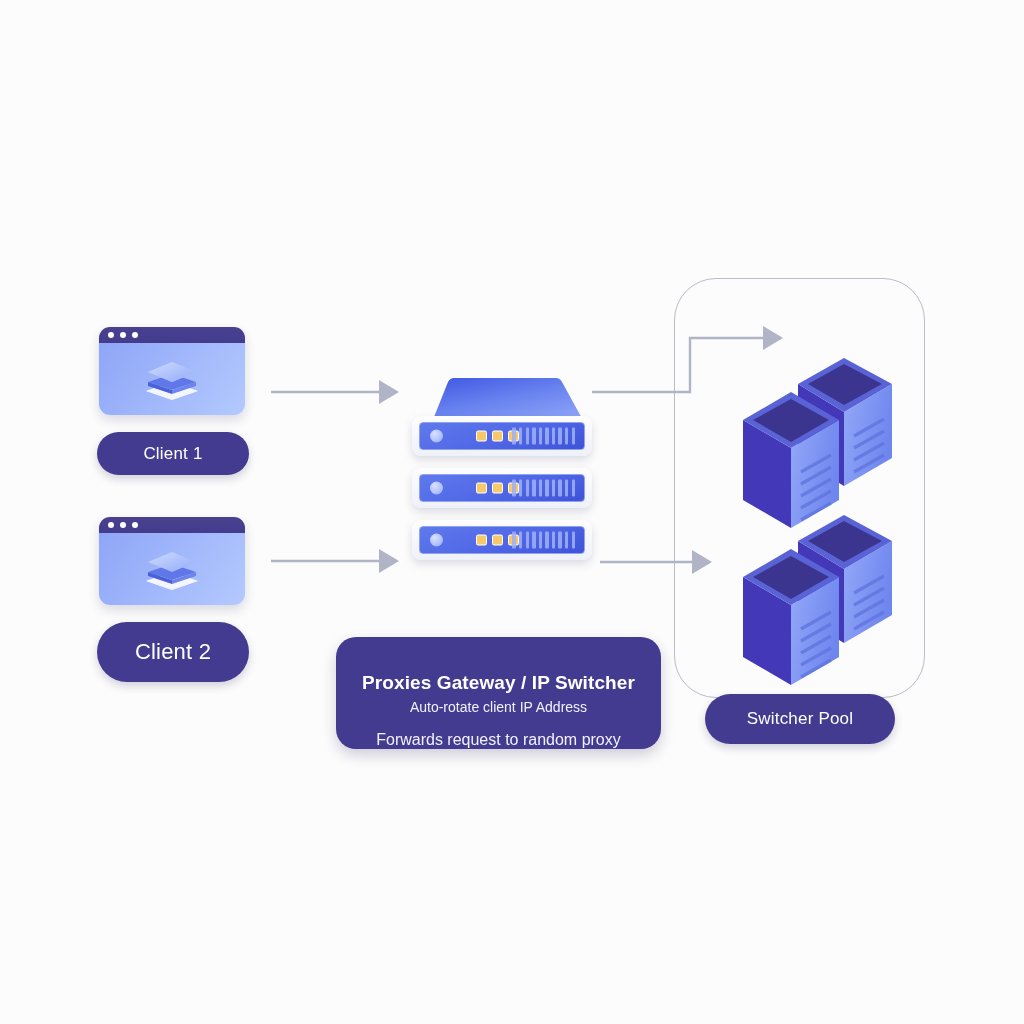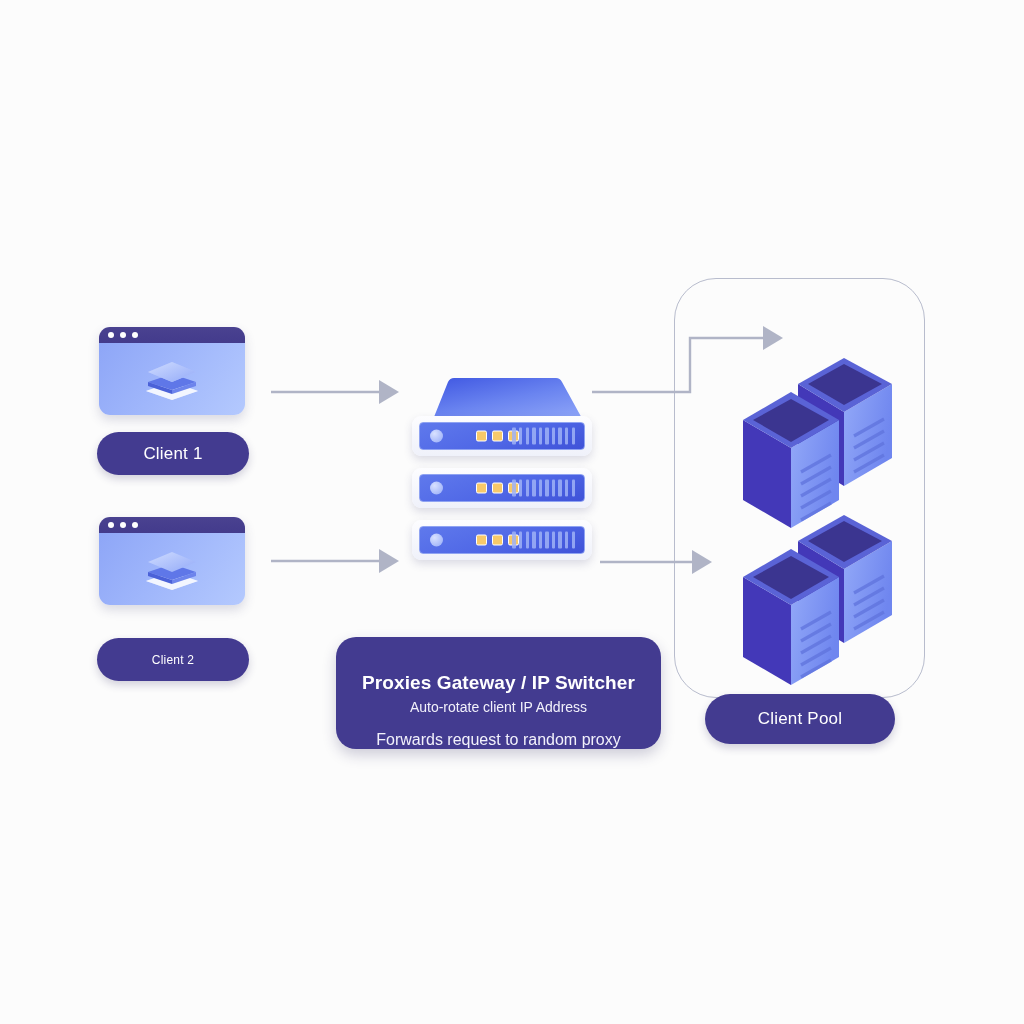--- a/index.html
+++ b/index.html
@@ -196,7 +196,7 @@
       </svg>
     </div>
   </div>
-  <div class="pill" style="left:97px; top:622px; width:152px; height:43px; font-size:12px;margin-top:16px;">
+  <div class="pill" style="left:97px; top:622px; width:152px; height:60px; font-size:22px;">
     <span>Client 2</span>
   </div>
 

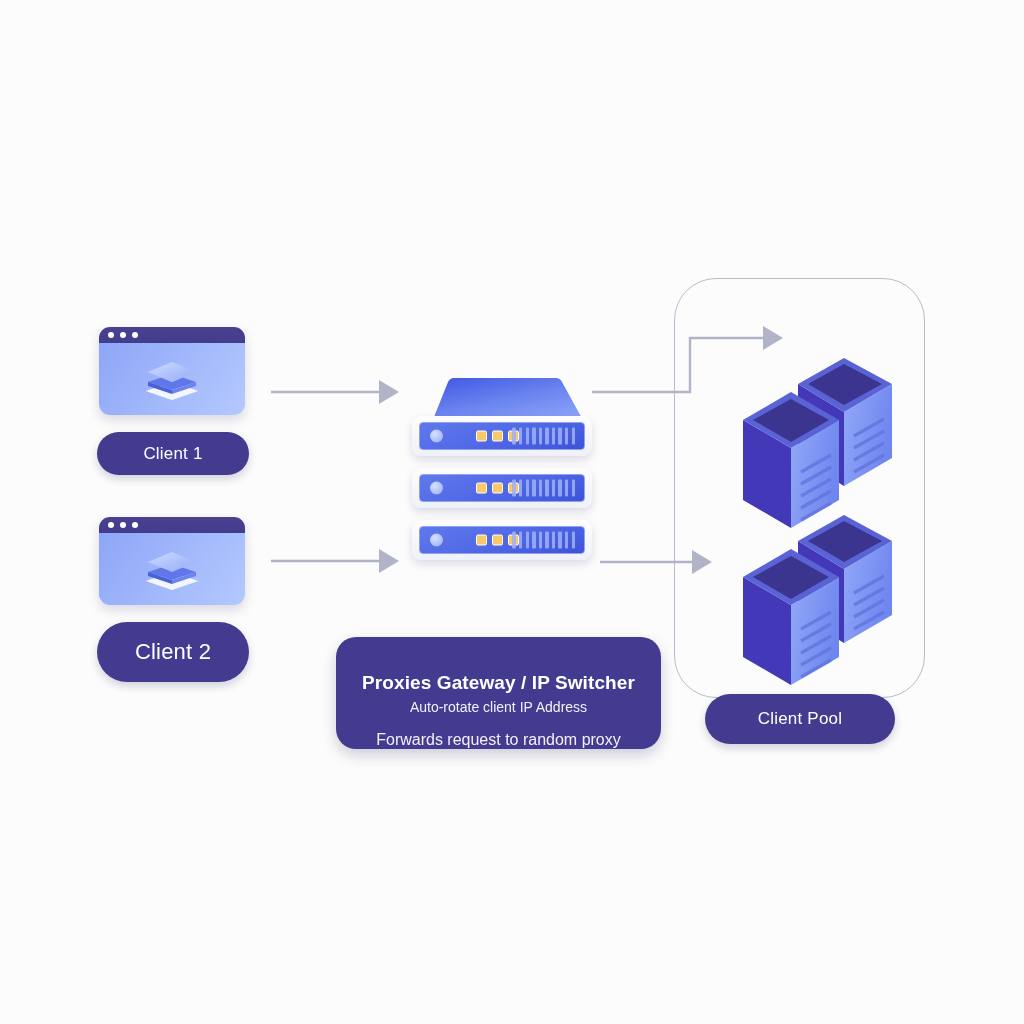--- a/index.html
+++ b/index.html
@@ -395,7 +395,7 @@
   </div>
 
   <div class="pill" style="left:705px; top:694px; width:190px; height:50px; font-size:17px;">
-    <span>Client Pool</span>
+    <span>Switcher Pool</span>
   </div>
 
 </div>

